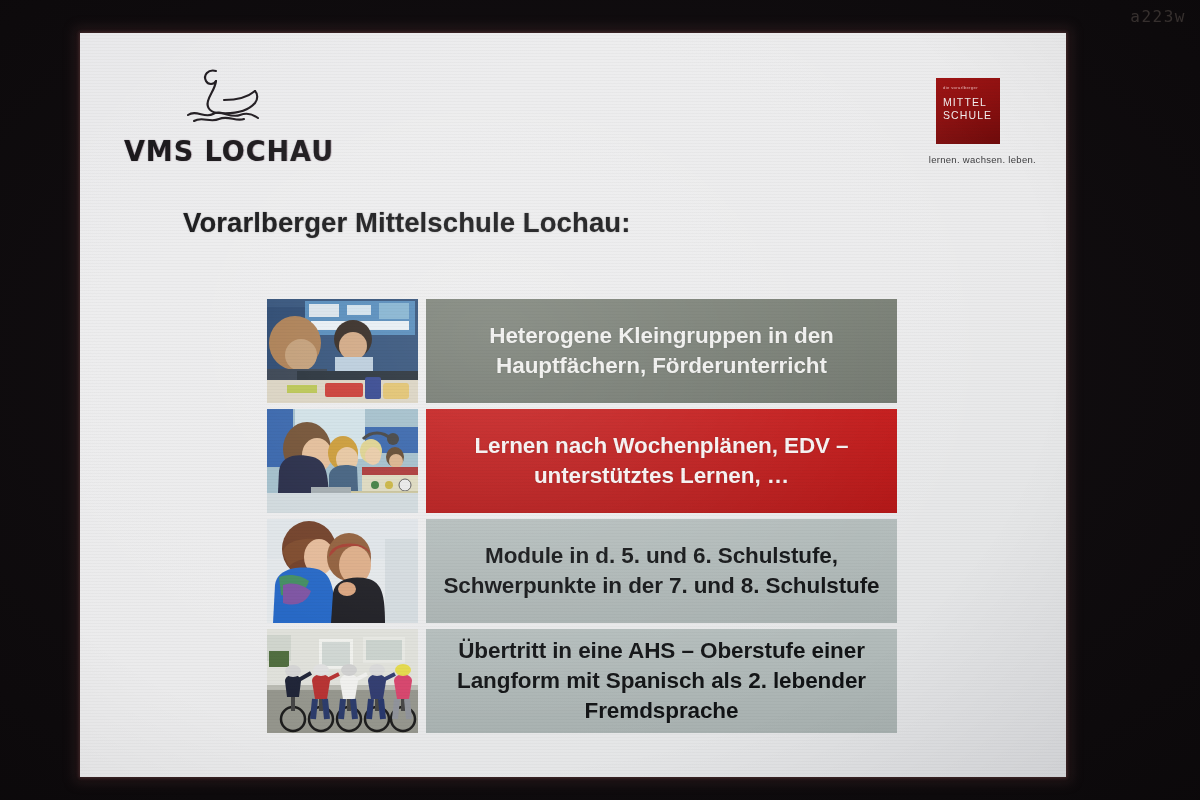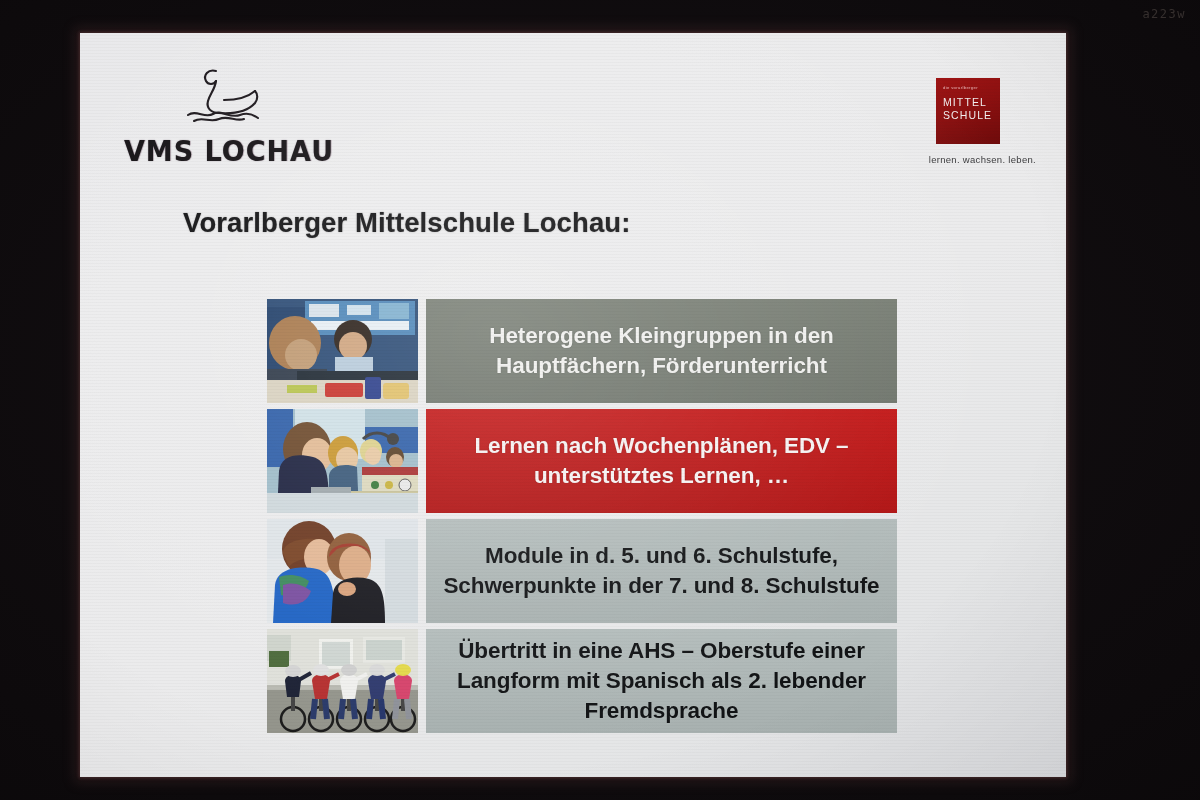--- a/index.html
+++ b/index.html
@@ -27,7 +27,7 @@
     top: 7px;
     right: 14px;
     font-family: "DejaVu Sans Mono", monospace;
-    font-size: 12px;
+    font-size: 16px;
     letter-spacing: 1.5px;
     color: rgba(150,135,125,0.30);
     user-select: none;

